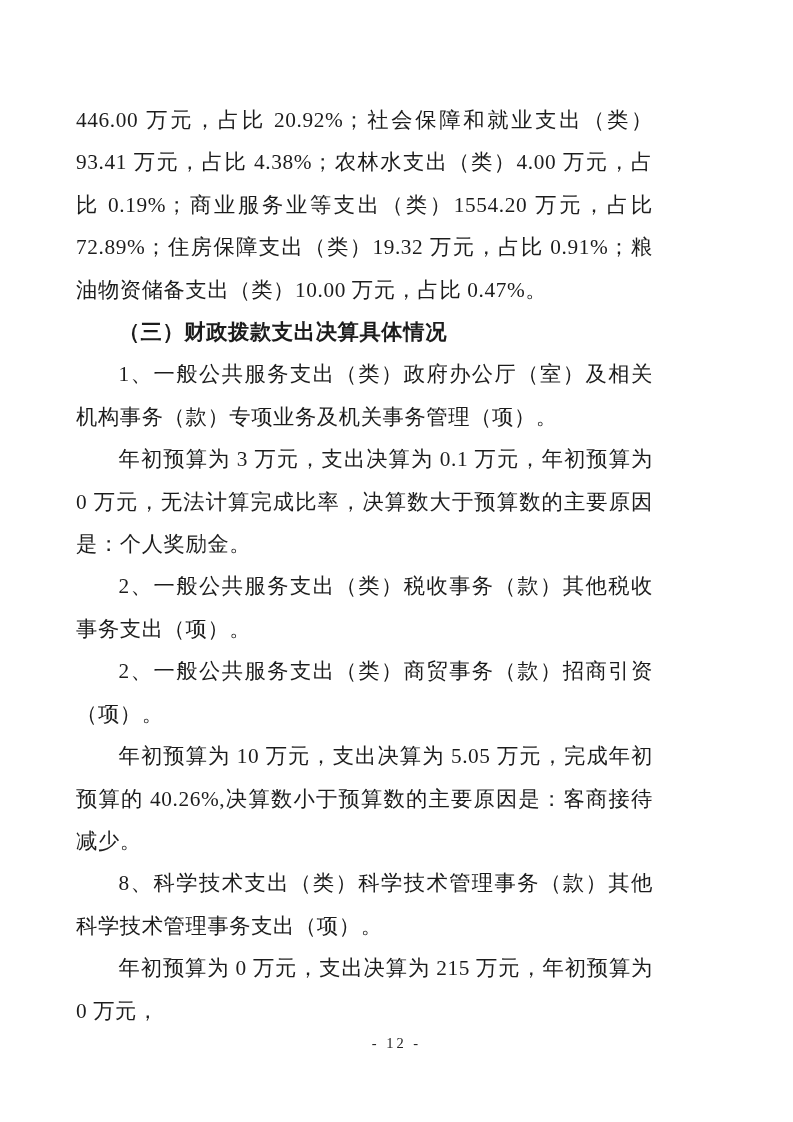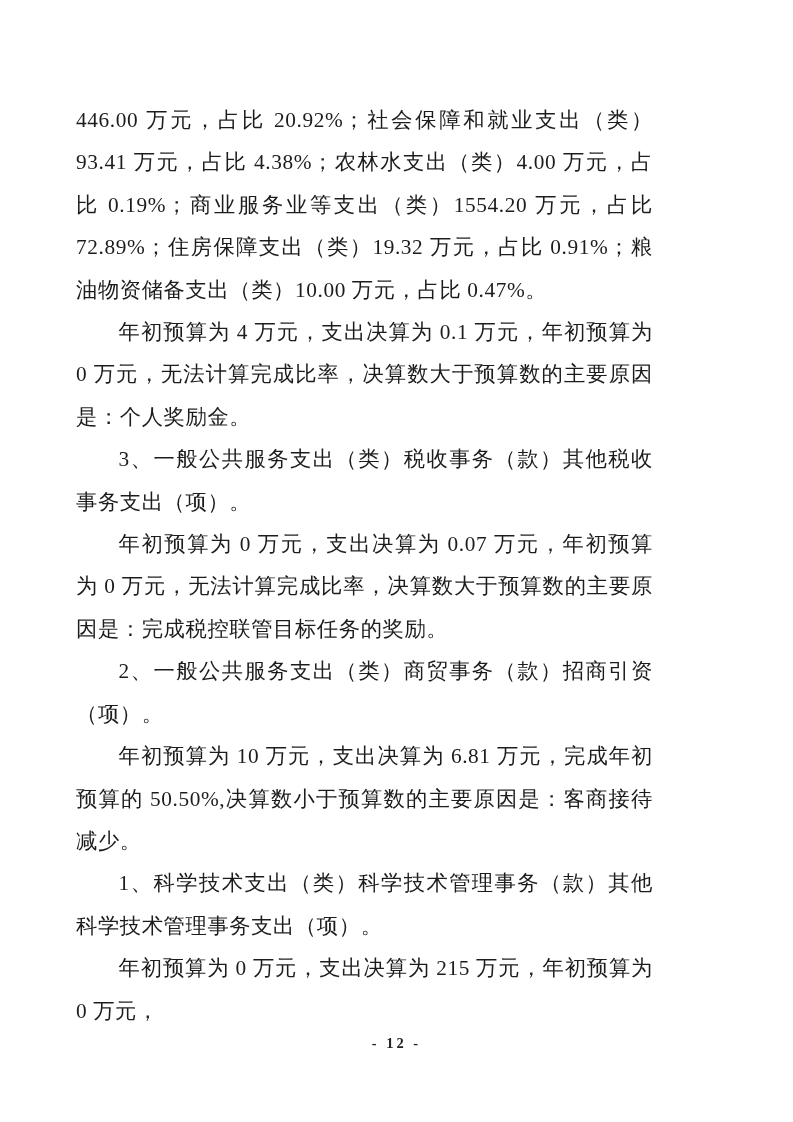--- a/index.html
+++ b/index.html
@@ -56,6 +56,7 @@
 <div class="page">
   <div class="content">
     <p>446.00 万元，占比 20.92%；社会保障和就业支出（类）93.41 万元，占比 4.38%；农林水支出（类）4.00 万元，占比 0.19%；商业服务业等支出（类）1554.20 万元，占比 72.89%；住房保障支出（类）19.32 万元，占比 0.91%；粮油物资储备支出（类）10.00 万元，占比 0.47%。</p>
+    <p class="indent heading">（三）财政拨款支出决算具体情况</p>
     <p class="indent">年初预算为 4 万元，支出决算为 0.1 万元，年初预算为 0 万元，无法计算完成比率，决算数大于预算数的主要原因是：个人奖励金。</p>
     <p class="indent">3、一般公共服务支出（类）税收事务（款）其他税收事务支出（项）。</p>
     <p class="indent">年初预算为 0 万元，支出决算为 0.07 万元，年初预算为 0 万元，无法计算完成比率，决算数大于预算数的主要原因是：完成税控联管目标任务的奖励。</p>

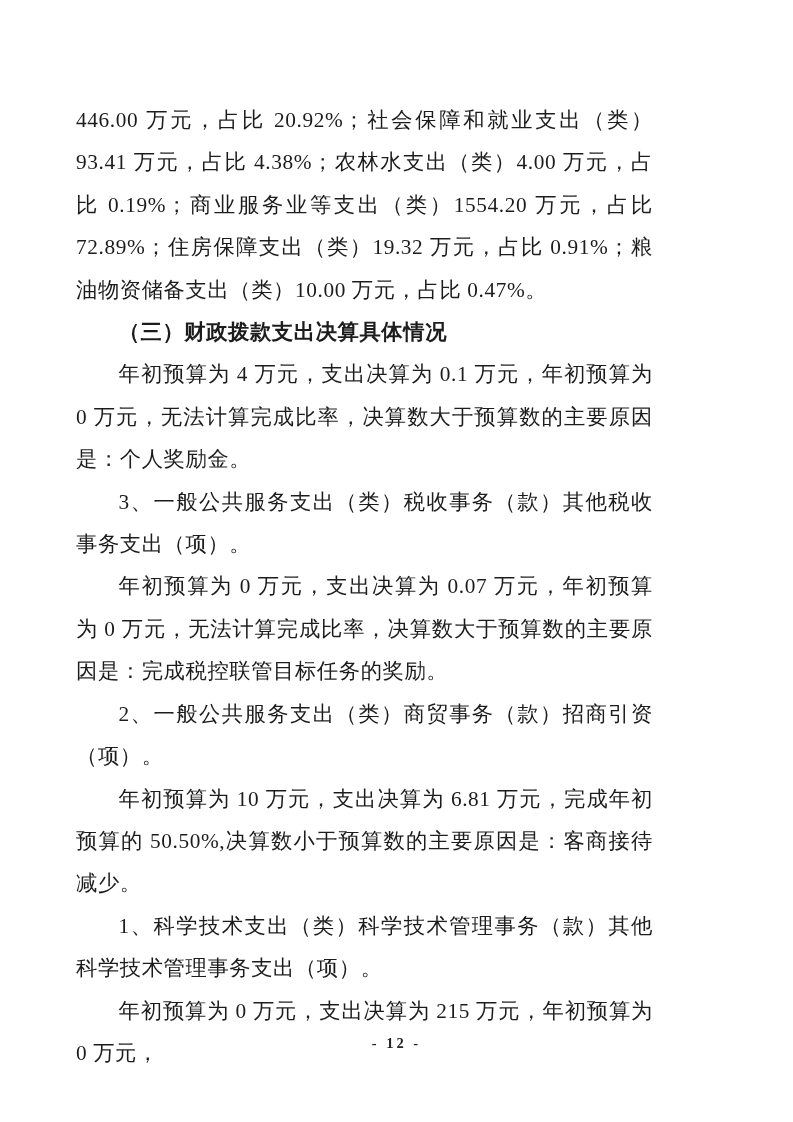--- a/index.html
+++ b/index.html
@@ -57,6 +57,7 @@
   <div class="content">
     <p>446.00 万元，占比 20.92%；社会保障和就业支出（类）93.41 万元，占比 4.38%；农林水支出（类）4.00 万元，占比 0.19%；商业服务业等支出（类）1554.20 万元，占比 72.89%；住房保障支出（类）19.32 万元，占比 0.91%；粮油物资储备支出（类）10.00 万元，占比 0.47%。</p>
     <p class="indent heading">（三）财政拨款支出决算具体情况</p>
+    <p class="indent">1、一般公共服务支出（类）政府办公厅（室）及相关机构事务（款）专项业务及机关事务管理（项）。</p>
     <p class="indent">年初预算为 4 万元，支出决算为 0.1 万元，年初预算为 0 万元，无法计算完成比率，决算数大于预算数的主要原因是：个人奖励金。</p>
     <p class="indent">3、一般公共服务支出（类）税收事务（款）其他税收事务支出（项）。</p>
     <p class="indent">年初预算为 0 万元，支出决算为 0.07 万元，年初预算为 0 万元，无法计算完成比率，决算数大于预算数的主要原因是：完成税控联管目标任务的奖励。</p>

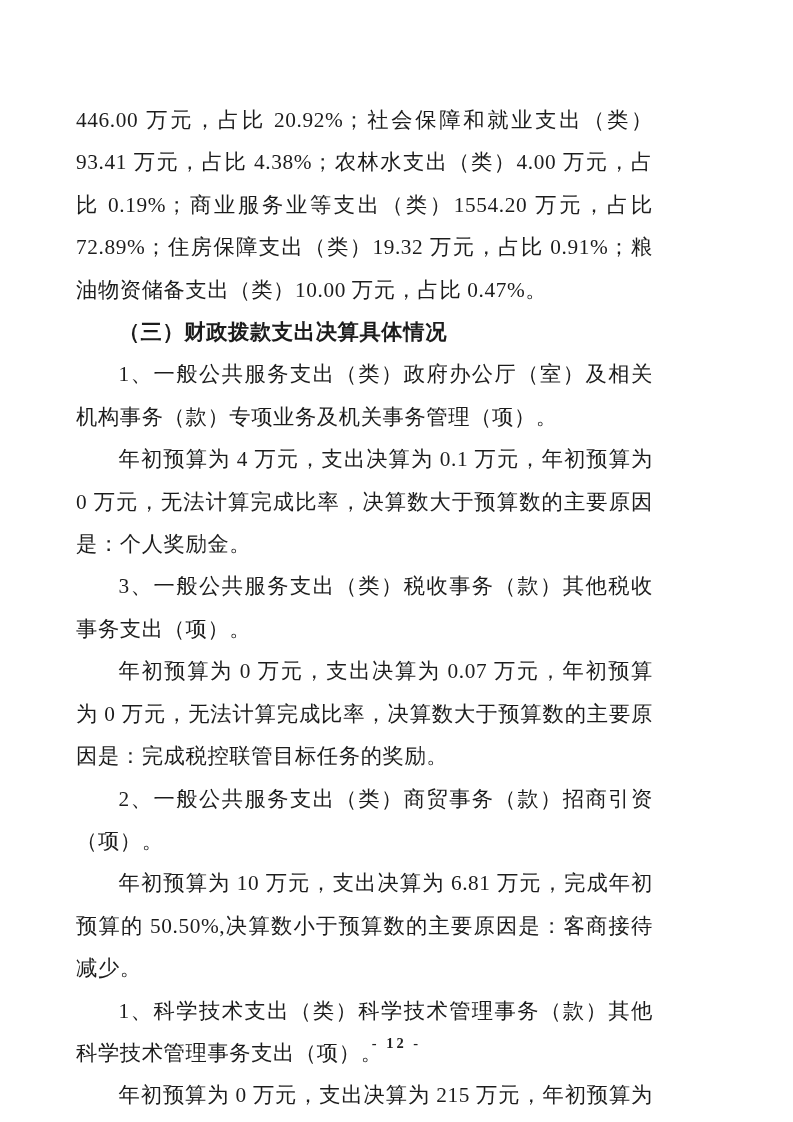--- a/index.html
+++ b/index.html
@@ -58,7 +58,7 @@
     <p>446.00 万元，占比 20.92%；社会保障和就业支出（类）93.41 万元，占比 4.38%；农林水支出（类）4.00 万元，占比 0.19%；商业服务业等支出（类）1554.20 万元，占比 72.89%；住房保障支出（类）19.32 万元，占比 0.91%；粮油物资储备支出（类）10.00 万元，占比 0.47%。</p>
     <p class="indent heading">（三）财政拨款支出决算具体情况</p>
     <p class="indent">1、一般公共服务支出（类）政府办公厅（室）及相关机构事务（款）专项业务及机关事务管理（项）。</p>
-    <p class="indent">年初预算为 4 万元，支出决算为 0.1 万元，年初预算为 0 万元，无法计算完成比率，决算数大于预算数的主要原因是：个人奖励金。</p>
+    <p class="indent">年初预算为 3 万元，支出决算为 0.1 万元，年初预算为 0 万元，无法计算完成比率，决算数大于预算数的主要原因是：个人奖励金。</p>
     <p class="indent">3、一般公共服务支出（类）税收事务（款）其他税收事务支出（项）。</p>
     <p class="indent">年初预算为 0 万元，支出决算为 0.07 万元，年初预算为 0 万元，无法计算完成比率，决算数大于预算数的主要原因是：完成税控联管目标任务的奖励。</p>
     <p class="indent">2、一般公共服务支出（类）商贸事务（款）招商引资（项）。</p>

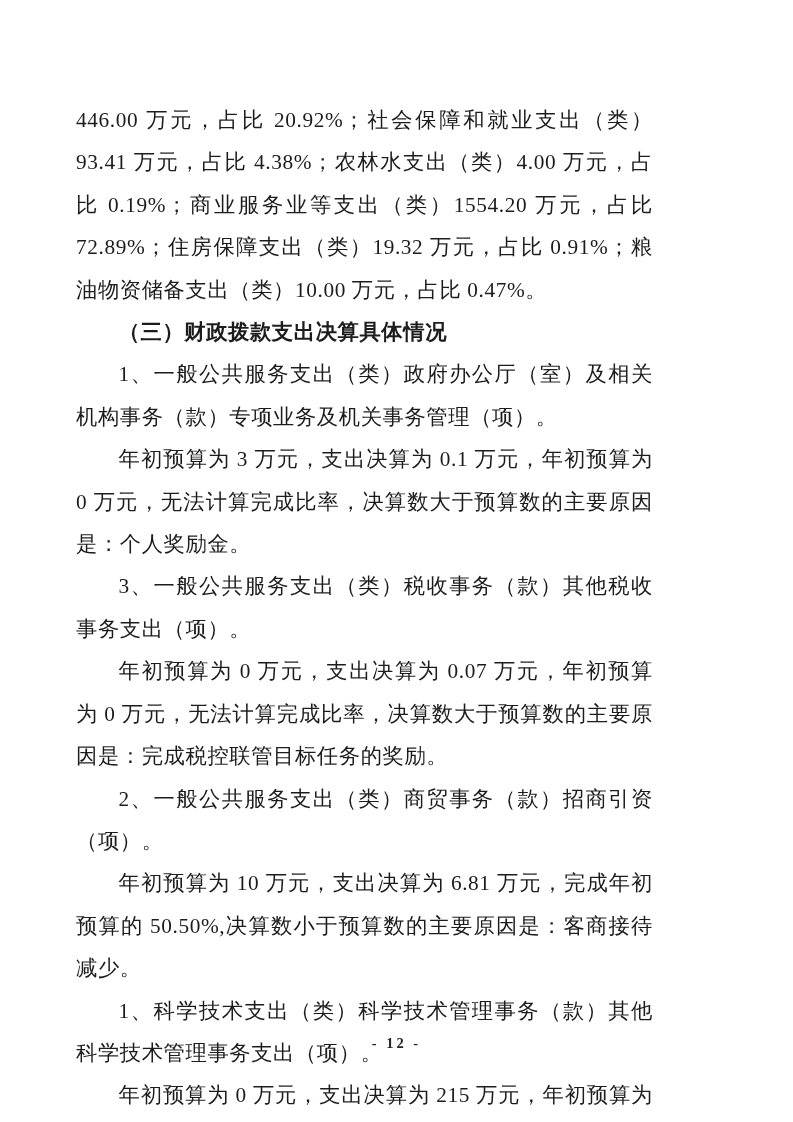--- a/index.html
+++ b/index.html
@@ -59,7 +59,7 @@
     <p class="indent heading">（三）财政拨款支出决算具体情况</p>
     <p class="indent">1、一般公共服务支出（类）政府办公厅（室）及相关机构事务（款）专项业务及机关事务管理（项）。</p>
     <p class="indent">年初预算为 3 万元，支出决算为 0.1 万元，年初预算为 0 万元，无法计算完成比率，决算数大于预算数的主要原因是：个人奖励金。</p>
-    <p class="indent">3、一般公共服务支出（类）税收事务（款）其他税收事务支出（项）。</p>
+    <p class="indent">2、一般公共服务支出（类）税收事务（款）其他税收事务支出（项）。</p>
     <p class="indent">年初预算为 0 万元，支出决算为 0.07 万元，年初预算为 0 万元，无法计算完成比率，决算数大于预算数的主要原因是：完成税控联管目标任务的奖励。</p>
     <p class="indent">2、一般公共服务支出（类）商贸事务（款）招商引资（项）。</p>
     <p class="indent">年初预算为 10 万元，支出决算为 6.81 万元，完成年初预算的 50.50%,决算数小于预算数的主要原因是：客商接待减少。</p>

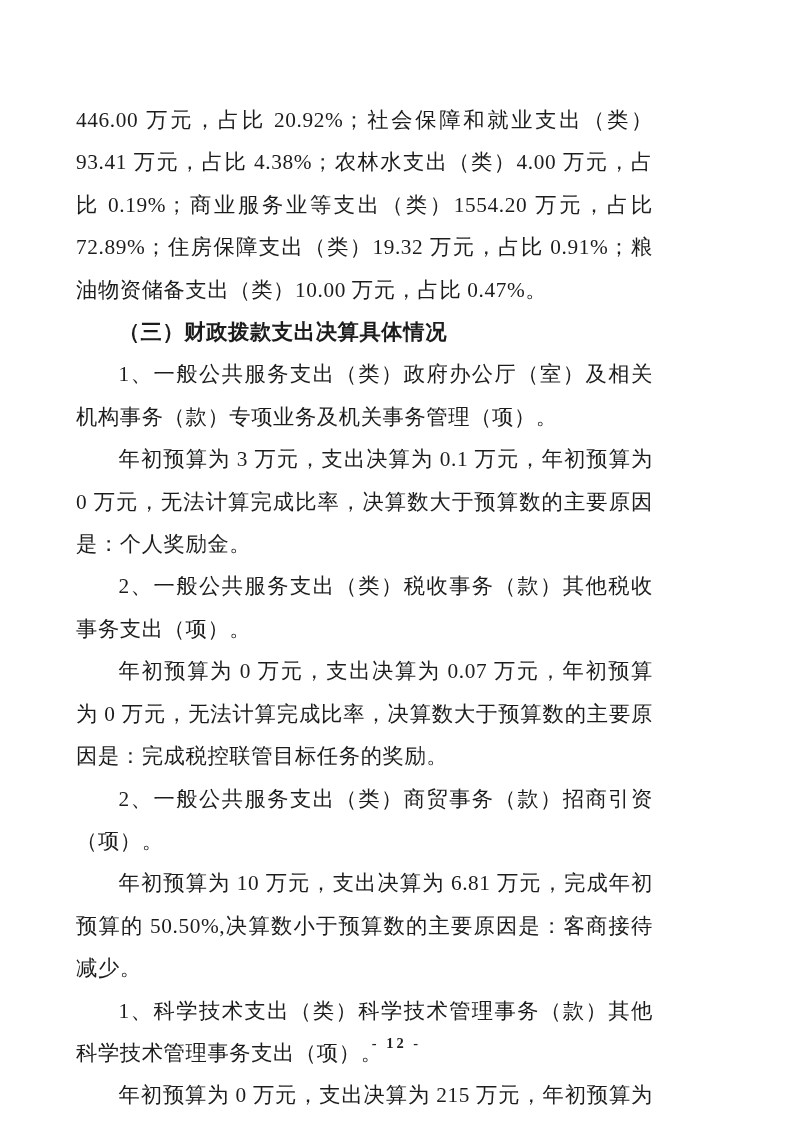--- a/index.html
+++ b/index.html
@@ -60,7 +60,6 @@
     <p class="indent">1、一般公共服务支出（类）政府办公厅（室）及相关机构事务（款）专项业务及机关事务管理（项）。</p>
     <p class="indent">年初预算为 3 万元，支出决算为 0.1 万元，年初预算为 0 万元，无法计算完成比率，决算数大于预算数的主要原因是：个人奖励金。</p>
     <p class="indent">2、一般公共服务支出（类）税收事务（款）其他税收事务支出（项）。</p>
-    <p class="indent">年初预算为 0 万元，支出决算为 0.07 万元，年初预算为 0 万元，无法计算完成比率，决算数大于预算数的主要原因是：完成税控联管目标任务的奖励。</p>
     <p class="indent">2、一般公共服务支出（类）商贸事务（款）招商引资（项）。</p>
     <p class="indent">年初预算为 10 万元，支出决算为 6.81 万元，完成年初预算的 50.50%,决算数小于预算数的主要原因是：客商接待减少。</p>
     <p class="indent">1、科学技术支出（类）科学技术管理事务（款）其他科学技术管理事务支出（项）。</p>

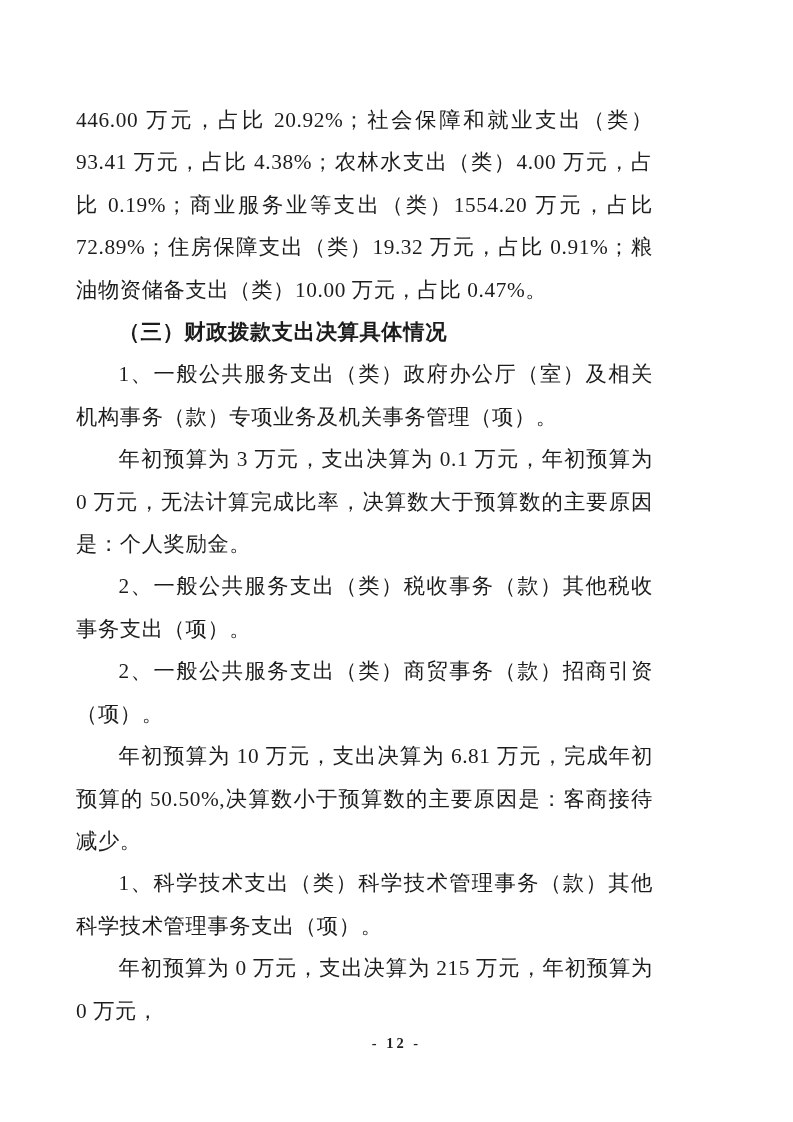--- a/index.html
+++ b/index.html
@@ -61,7 +61,7 @@
     <p class="indent">年初预算为 3 万元，支出决算为 0.1 万元，年初预算为 0 万元，无法计算完成比率，决算数大于预算数的主要原因是：个人奖励金。</p>
     <p class="indent">2、一般公共服务支出（类）税收事务（款）其他税收事务支出（项）。</p>
     <p class="indent">2、一般公共服务支出（类）商贸事务（款）招商引资（项）。</p>
-    <p class="indent">年初预算为 10 万元，支出决算为 6.81 万元，完成年初预算的 50.50%,决算数小于预算数的主要原因是：客商接待减少。</p>
+    <p class="indent">年初预算为 10 万元，支出决算为 5.05 万元，完成年初预算的 40.26%,决算数小于预算数的主要原因是：客商接待减少。</p>
     <p class="indent">1、科学技术支出（类）科学技术管理事务（款）其他科学技术管理事务支出（项）。</p>
     <p class="indent">年初预算为 0 万元，支出决算为 215 万元，年初预算为 0 万元，</p>
   </div>

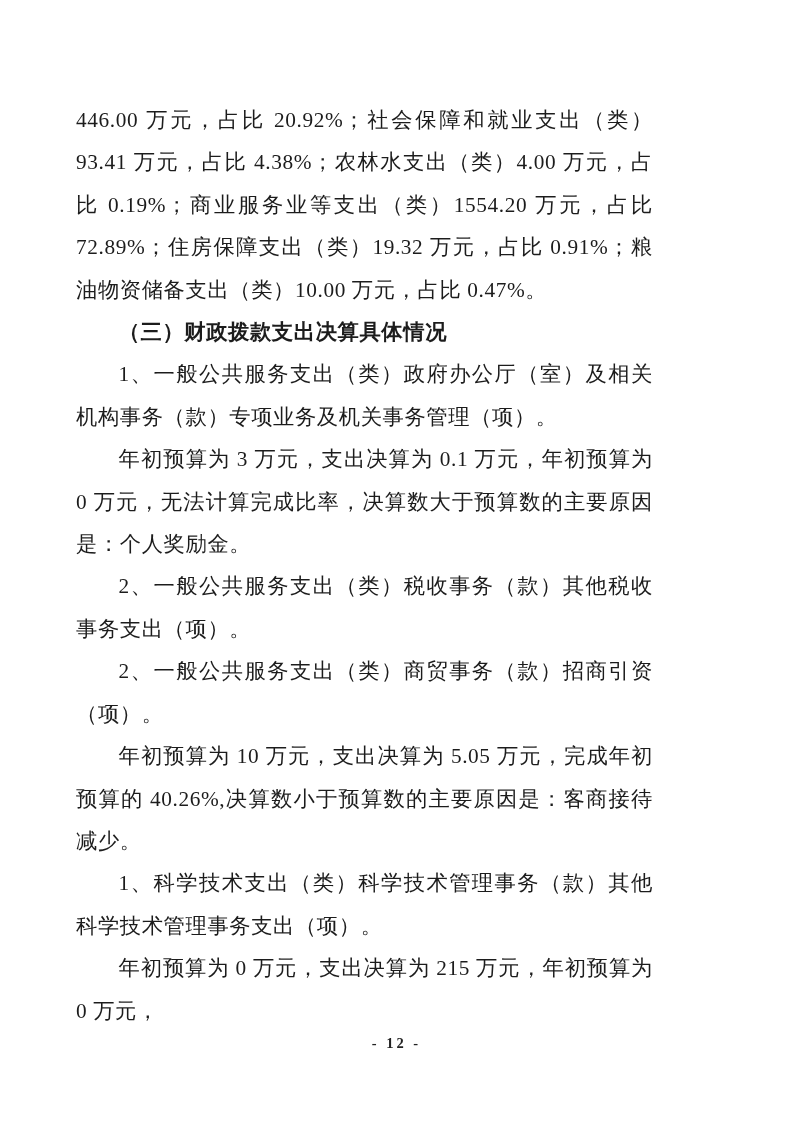--- a/index.html
+++ b/index.html
@@ -62,7 +62,7 @@
     <p class="indent">2、一般公共服务支出（类）税收事务（款）其他税收事务支出（项）。</p>
     <p class="indent">2、一般公共服务支出（类）商贸事务（款）招商引资（项）。</p>
     <p class="indent">年初预算为 10 万元，支出决算为 5.05 万元，完成年初预算的 40.26%,决算数小于预算数的主要原因是：客商接待减少。</p>
-    <p class="indent">1、科学技术支出（类）科学技术管理事务（款）其他科学技术管理事务支出（项）。</p>
+    <p class="indent">8、科学技术支出（类）科学技术管理事务（款）其他科学技术管理事务支出（项）。</p>
     <p class="indent">年初预算为 0 万元，支出决算为 215 万元，年初预算为 0 万元，</p>
   </div>
 

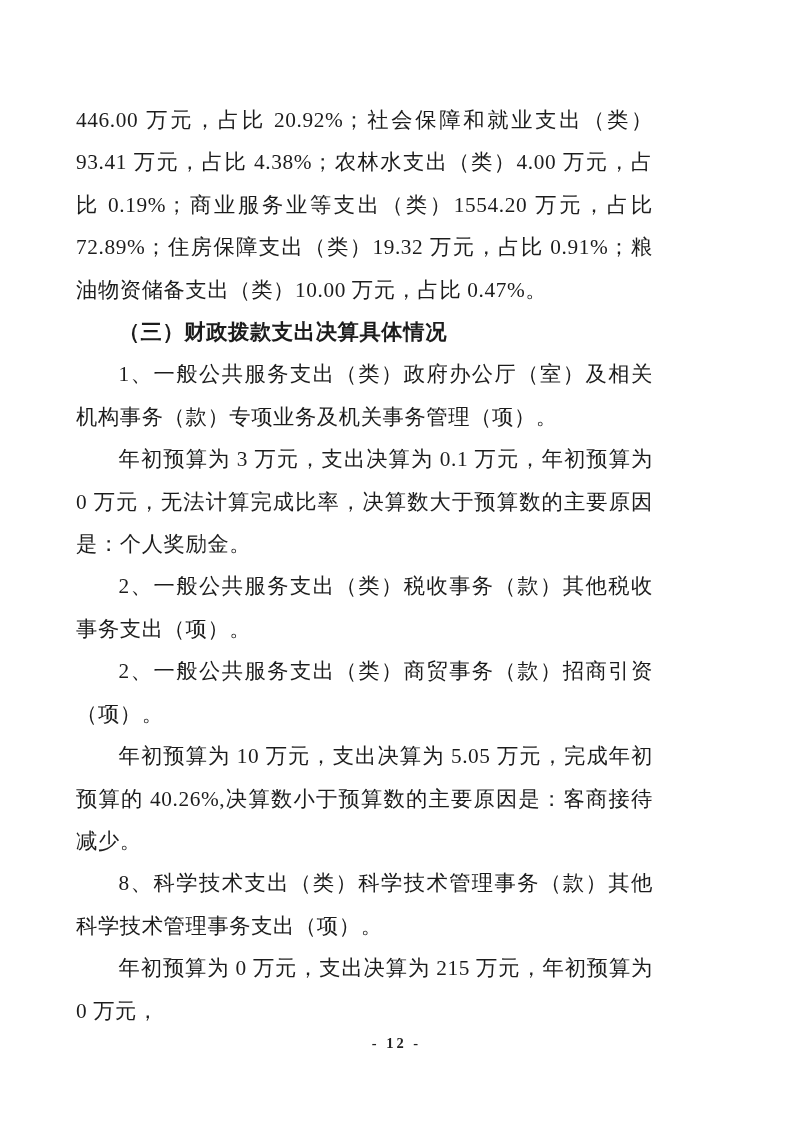--- a/index.html
+++ b/index.html
@@ -42,7 +42,6 @@
     top: 1034px;
     width: 793px;
     text-align: center;
-    font-weight: bold;
   }
   .footer span {
     font-size: 14.5px;

